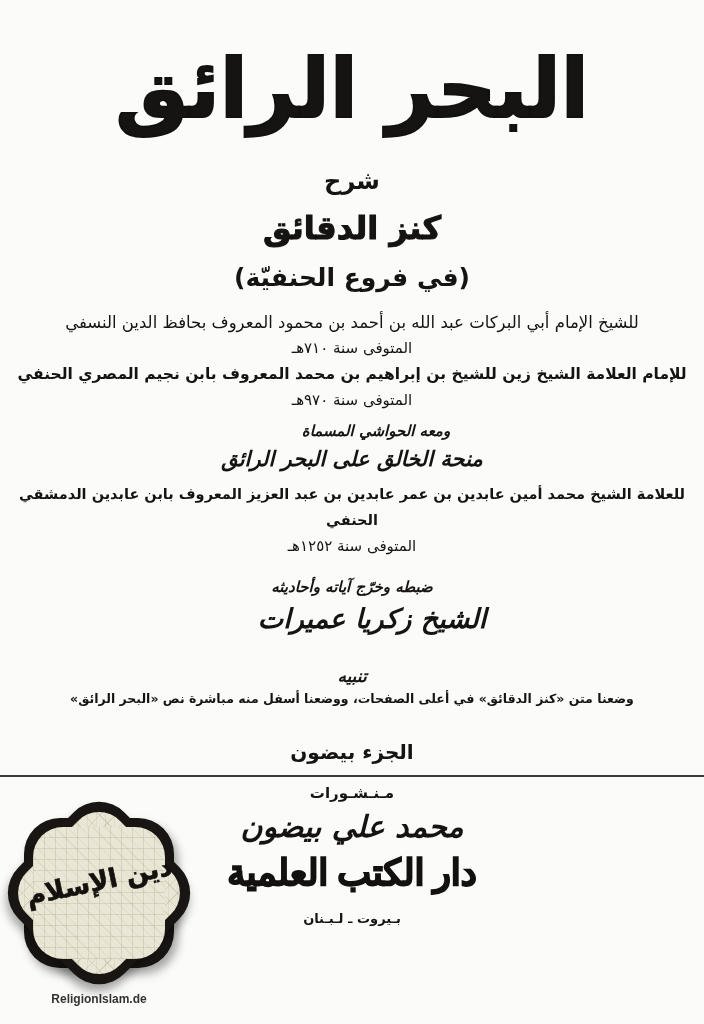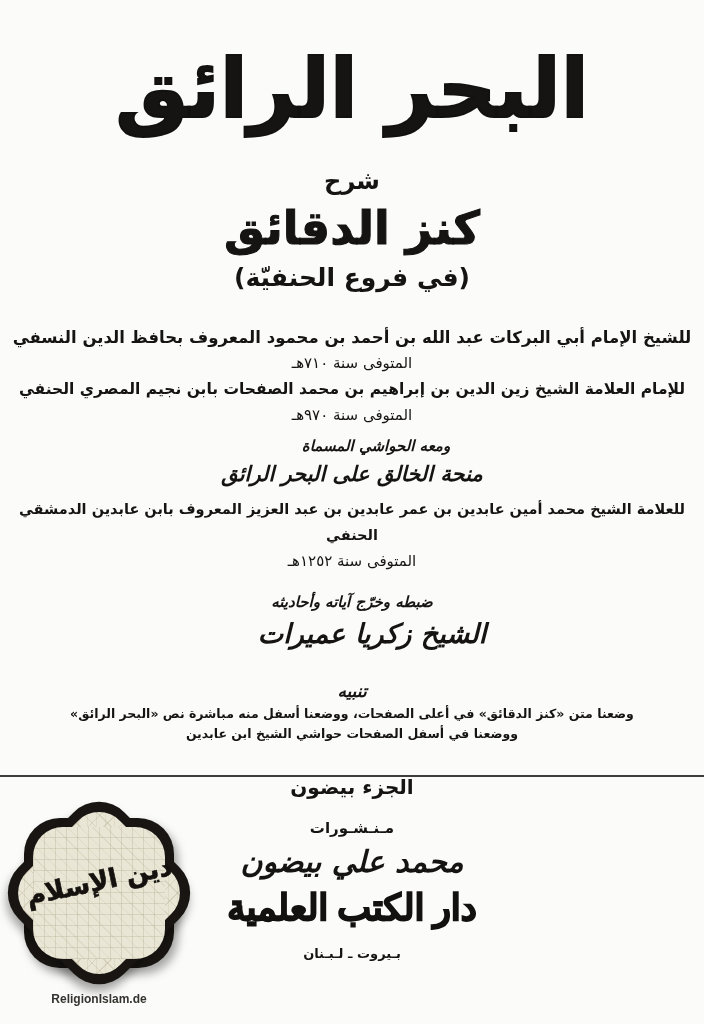--- a/index.html
+++ b/index.html
@@ -27,7 +27,7 @@
     margin:0;
   }
   .sharh{font-size:24px;font-weight:bold;line-height:34px;}
-  .kanz{font-size:46px;font-weight:bold;line-height:60px;-webkit-text-stroke:1px #121110;}
+  .kanz{font-size:32px;font-weight:bold;line-height:60px;-webkit-text-stroke:1px #121110;}
   .furu{font-size:25px;font-weight:bold;line-height:40px;}
   .author1{font-size:16.5px;font-weight:bold;line-height:24px;margin-top:28px;}
   .death{font-size:15px;line-height:26px;}

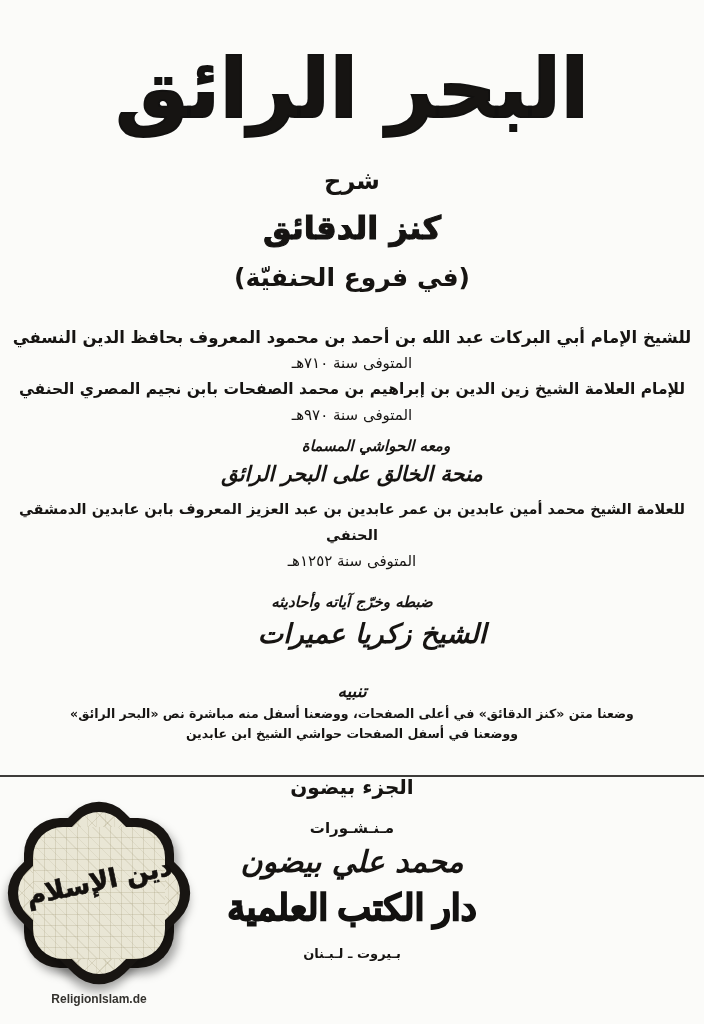--- a/index.html
+++ b/index.html
@@ -29,7 +29,7 @@
   .sharh{font-size:24px;font-weight:bold;line-height:34px;}
   .kanz{font-size:32px;font-weight:bold;line-height:60px;-webkit-text-stroke:1px #121110;}
   .furu{font-size:25px;font-weight:bold;line-height:40px;}
-  .author1{font-size:16.5px;font-weight:bold;line-height:24px;margin-top:28px;}
+  .author1{font-size:16.5px;font-weight:normal;line-height:24px;margin-top:13px;}
   .death{font-size:15px;line-height:26px;}
   .sharh-title{font-size:24px;font-weight:bold;line-height:36px;margin-top:14px;font-style:italic;}
   .author2{font-size:15.5px;font-weight:bold;line-height:26px;}

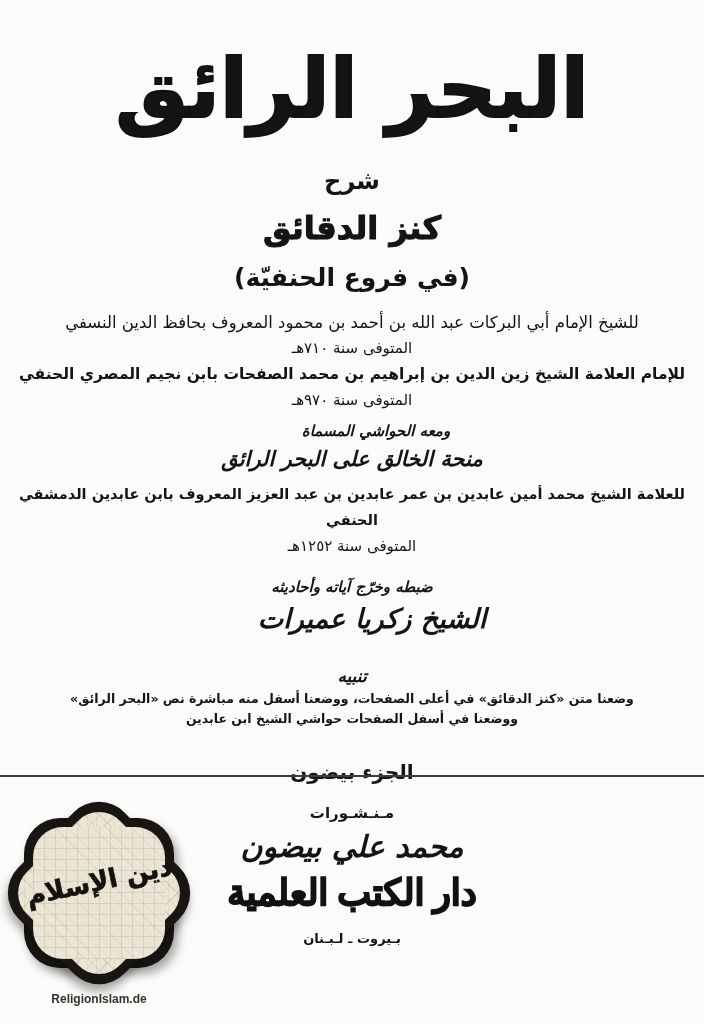--- a/index.html
+++ b/index.html
@@ -111,7 +111,7 @@
     <div class="author1">للشيخ الإمام أبي البركات عبد الله بن أحمد بن محمود المعروف بحافظ الدين النسفي</div>
     <div class="death">المتوفى سنة ٧١٠هـ</div>
 
-    <div class="author2">للإمام العلامة الشيخ زين الدين بن إبراهيم بن محمد الصفحات بابن نجيم المصري الحنفي</div>
+    <div class="author2">للإمام العلامة الشيخ زين للشيخ بن إبراهيم بن محمد المعروف بابن نجيم المصري الحنفي</div>
     <div class="death">المتوفى سنة ٩٧٠هـ</div>
 
     <div class="hawashi-intro">ومعه الحواشي المسماة</div>

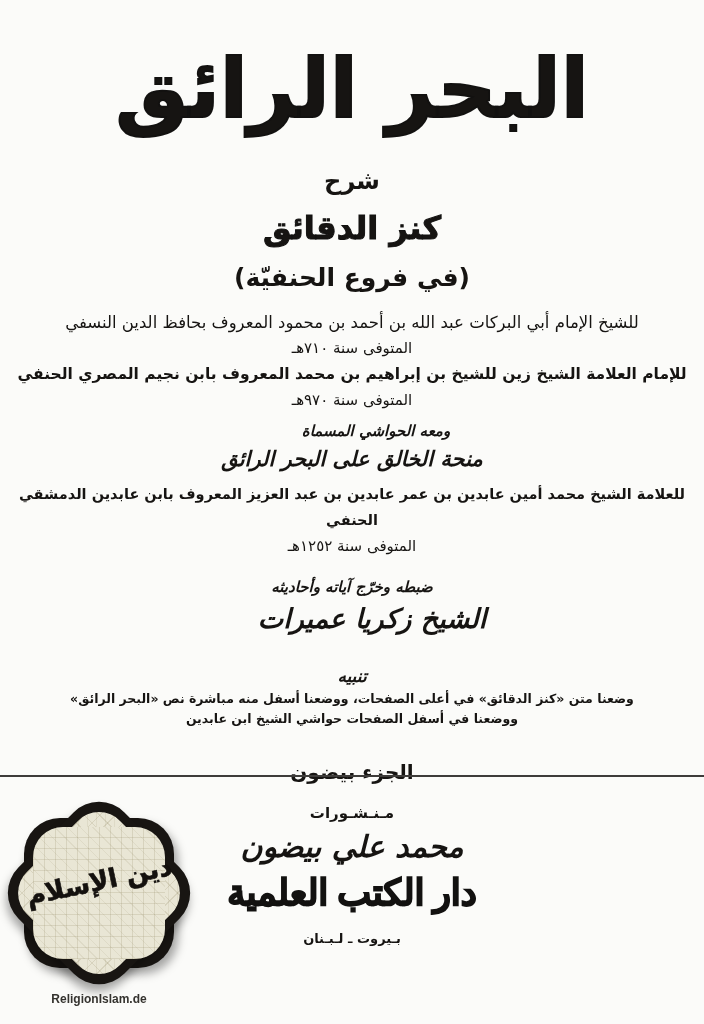--- a/index.html
+++ b/index.html
@@ -124,7 +124,6 @@
 
     <div class="tanbih">تنبيه</div>
     <div class="notice">وضعنا متن «كنز الدقائق» في أعلى الصفحات، ووضعنا أسفل منه مباشرة نص «البحر الرائق»</div>
-    <div class="notice">ووضعنا في أسفل الصفحات حواشي الشيخ ابن عابدين</div>
 
     <div class="volume">الجزء بيضون</div>
 

